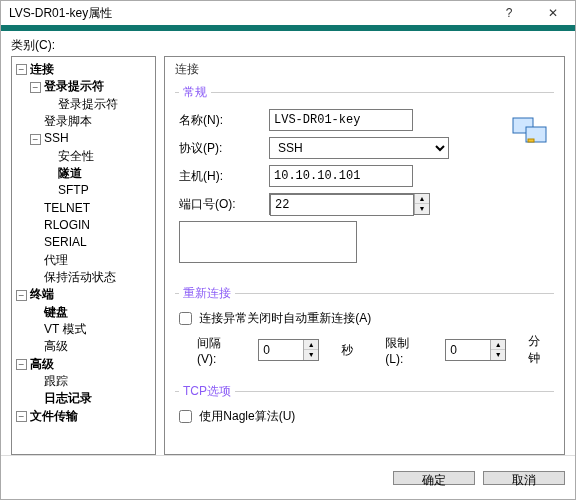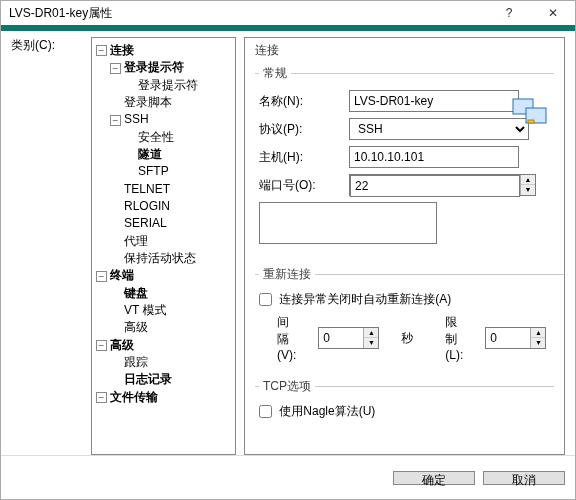--- a/index.html
+++ b/index.html
@@ -8,7 +8,7 @@
 .titlebar { height: 30px; display: flex; align-items: center; padding: 0 0 0 8px; border-bottom: 6px solid #0f766e; }
 .titlebar .title { flex: 1; font-size: 12px; color: #000; }
 .titlebar .winbtn { width: 44px; height: 29px; display: flex; align-items: center; justify-content: center; color: #333; }
-.body { flex: 1; padding: 6px 10px 0 10px; display: flex; flex-direction: row; overflow: hidden; }
+.body { flex: 1; padding: 6px 10px 0 10px; display: flex; flex-direction: column; overflow: hidden; }
 .cat-label { margin-bottom: 2px; }
 .splitrow { flex: 1; display: flex; gap: 8px; overflow: hidden; margin-left: 36px; }
 .tree { width: 145px; border: 1px solid #888; padding: 4px 2px; overflow: auto; }

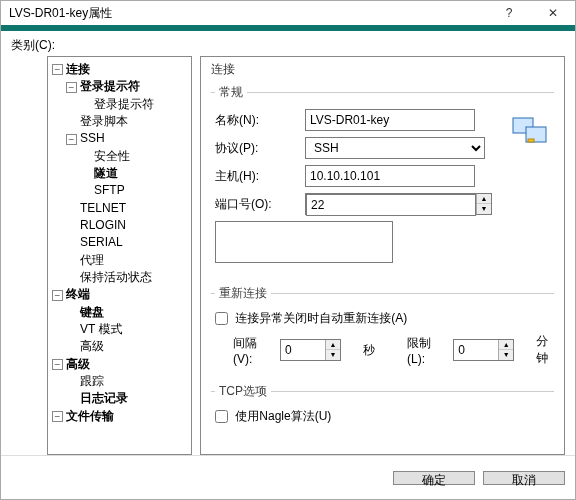--- a/index.html
+++ b/index.html
@@ -10,7 +10,7 @@
 .titlebar .winbtn { width: 44px; height: 29px; display: flex; align-items: center; justify-content: center; color: #333; }
 .body { flex: 1; padding: 6px 10px 0 10px; display: flex; flex-direction: column; overflow: hidden; }
 .cat-label { margin-bottom: 2px; }
-.splitrow { flex: 1; display: flex; gap: 8px; overflow: hidden; margin-left: 36px; }
+.splitrow { flex: 1; display: flex; gap: 8px; overflow: hidden; }
 .tree { width: 145px; border: 1px solid #888; padding: 4px 2px; overflow: auto; }
 .tree ul { list-style: none; padding-left: 14px; }
 .tree > ul { padding-left: 2px; }

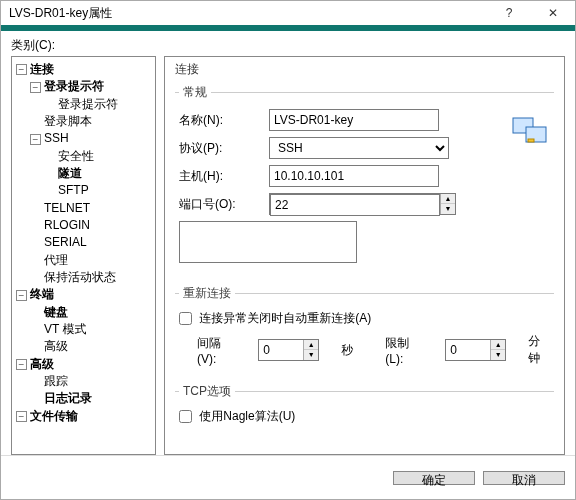--- a/index.html
+++ b/index.html
@@ -22,7 +22,7 @@
 .right { flex: 1; border: 1px solid #888; padding: 4px 10px 8px 10px; overflow: hidden; }
 .right h3 { font-size: 12px; color: #333; font-weight: normal; margin-bottom: 6px; }
 fieldset { border: 1px solid #ccc; border-left: none; border-right: none; border-bottom: none; padding: 8px 4px 10px 4px; margin-bottom: 6px; position: relative; }
-fieldset legend { padding: 0 4px; color: #404040; }
+fieldset legend { padding: 0 4px; color: #8b5cf6; }
 .row { display: flex; align-items: center; margin-bottom: 6px; }
 .row .flabel { width: 90px; }
 .row input[type=text], .row select { height: 22px; border: 1px solid #7a7a7a; padding: 0 4px; background: #fff; }

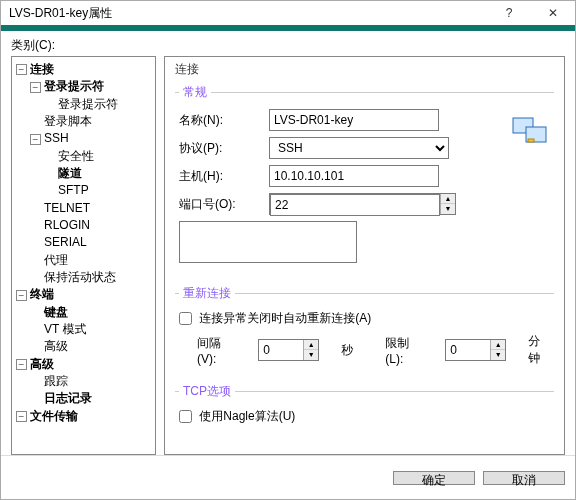--- a/index.html
+++ b/index.html
@@ -26,7 +26,7 @@
 .row { display: flex; align-items: center; margin-bottom: 6px; }
 .row .flabel { width: 90px; }
 .row input[type=text], .row select { height: 22px; border: 1px solid #7a7a7a; padding: 0 4px; background: #fff; }
-.row input[type=text] { width: 170px; }
+.row input[type=text] { width: 144px; font-family: Liberation Mono, monospace; }
 .row select { width: 180px; }
 .spin-wrap { display: inline-flex; border: 1px solid #7a7a7a; height: 22px; }
 .spin-wrap input { border: none; width: 44px; padding: 0 4px; height: 20px; outline: none; }

